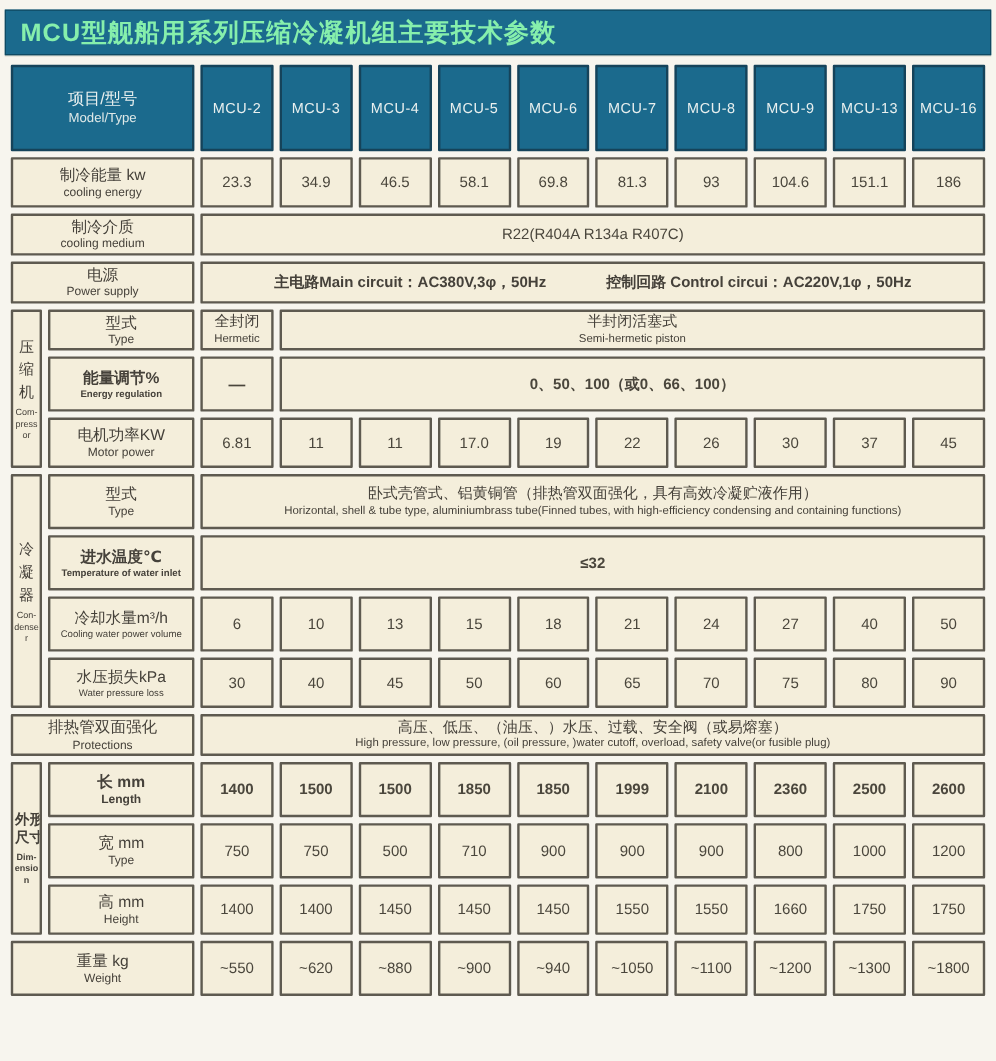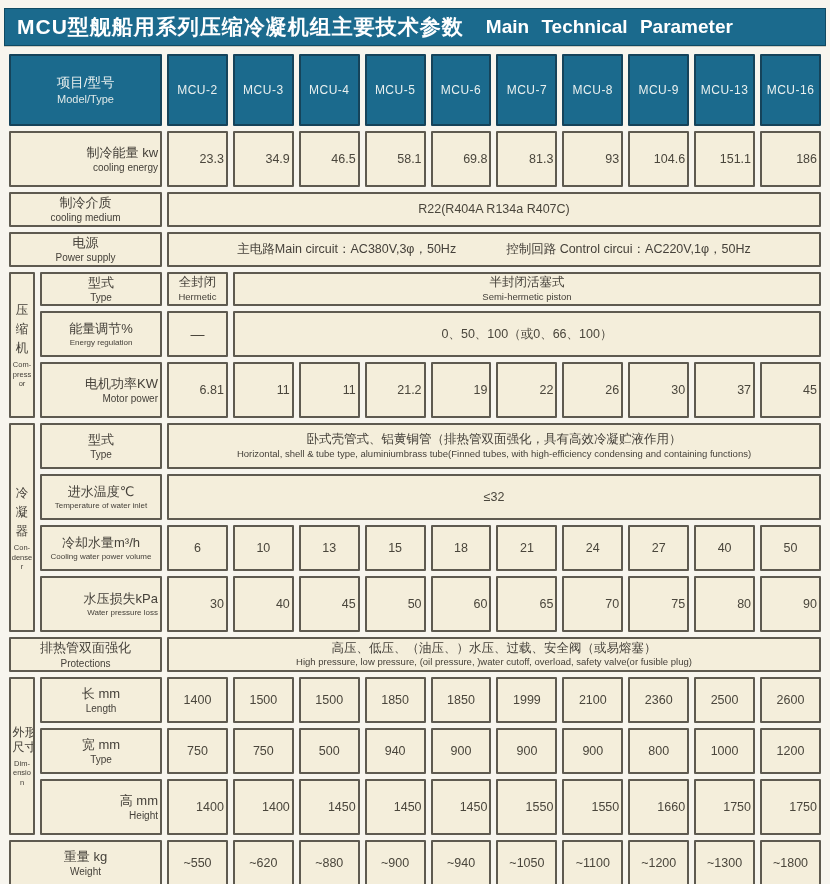--- a/index.html
+++ b/index.html
@@ -15,7 +15,7 @@
   .title-bar {
     background:var(--header-bg,#1b6a8d);
     border:1px solid #0f4a63;
-    color:#ffffff;
+    color:#86efac;
     height:38px;
     display:flex; align-items:center;
     padding:0 12px; gap:22px;

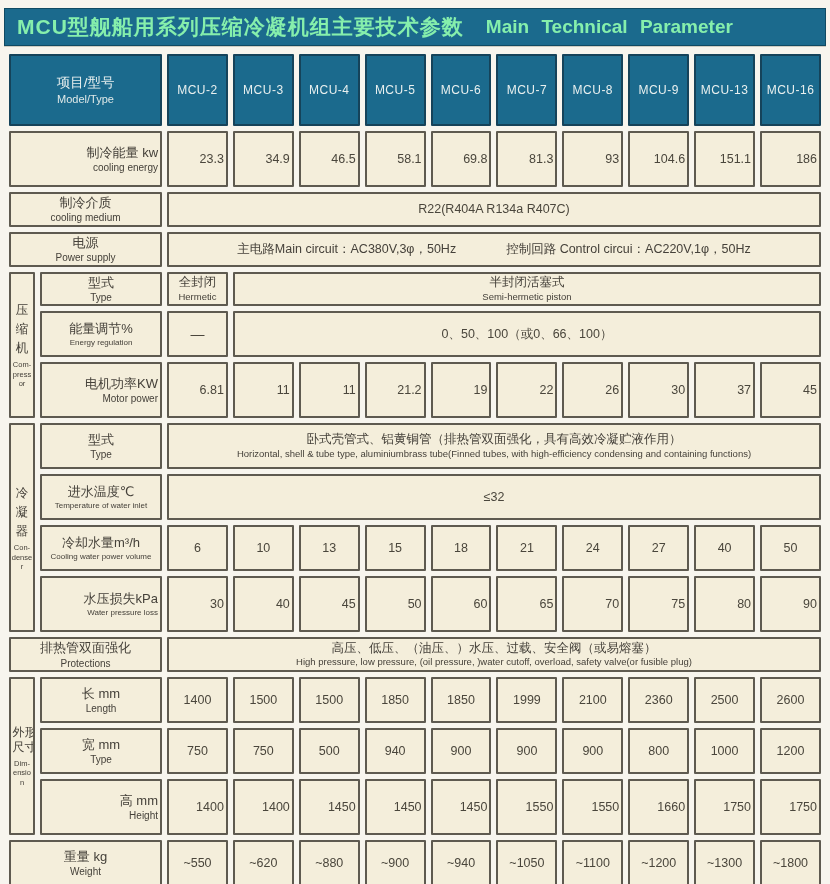--- a/index.html
+++ b/index.html
@@ -85,7 +85,6 @@
 
   <div class="title-bar">
     <span class="title-cn">MCU型舰船用系列压缩冷凝机组主要技术参数</span>
-    <span class="title-en">Main Technical Parameter</span>
   </div>
 
   <table class="spec">

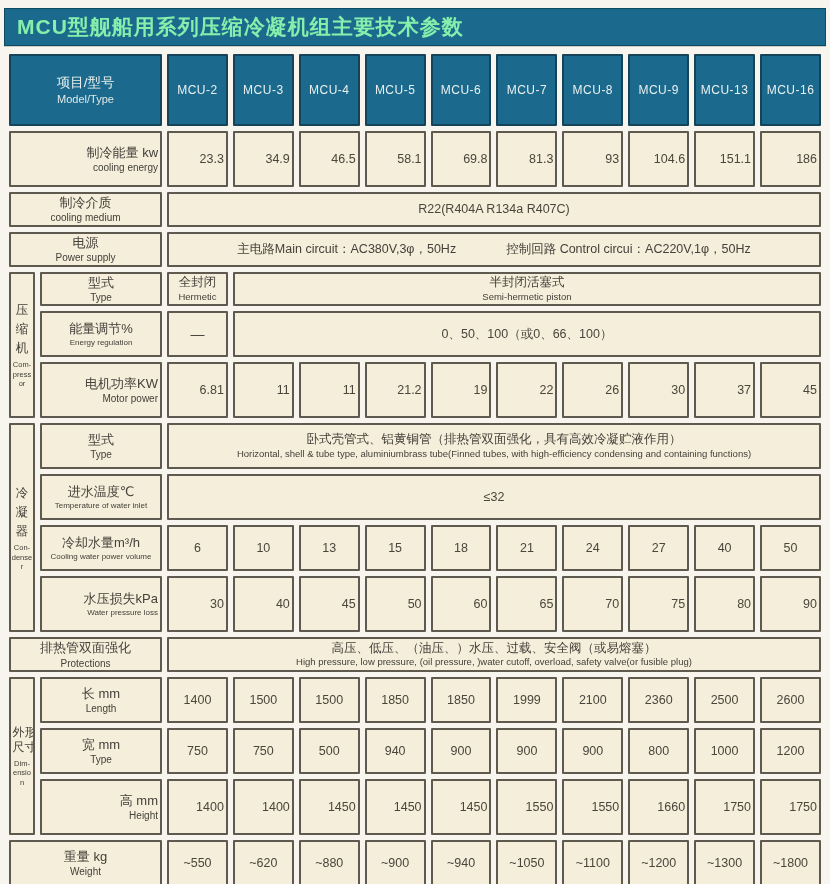--- a/index.html
+++ b/index.html
@@ -76,7 +76,7 @@
   tr.h48 td { height:32px; }
   tr.h46 td { height:46px; }
   tr.h44 td { height:46px; }
-  tr.h42 td { height:56px;text-align:right; }
+  tr.h42 td { height:42px; }
 </style>
 </head>
 <body>

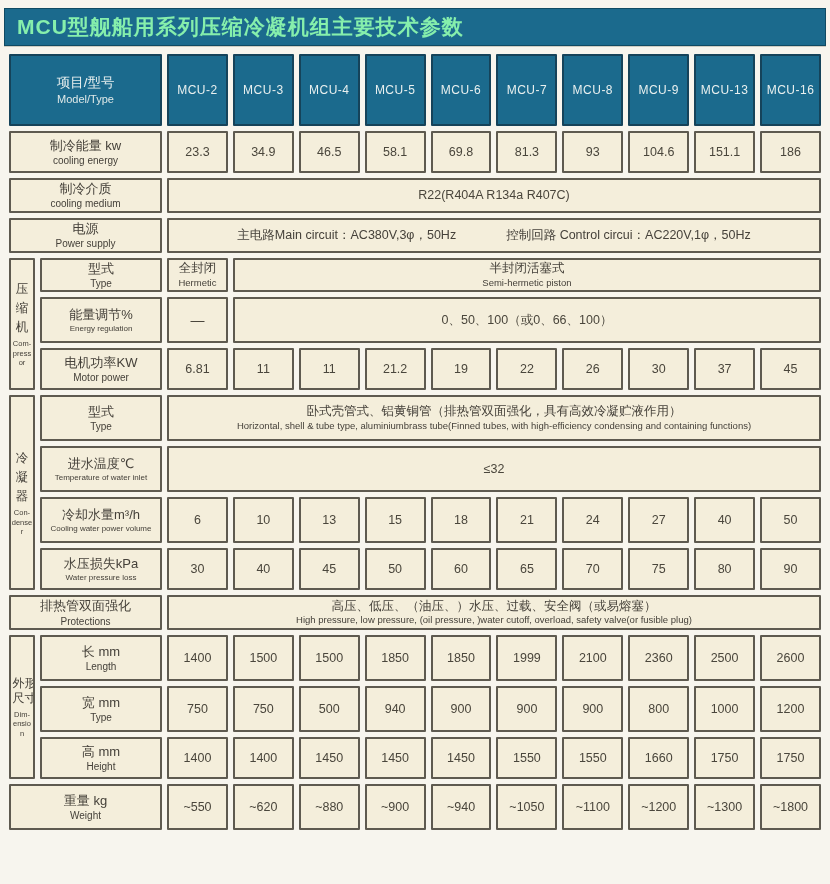--- a/index.html
+++ b/index.html
@@ -70,7 +70,7 @@
     overflow-wrap:break-word;
   }
 
-  .power-line { display:flex; justify-content:center; gap:50px; font-size:12.5px; }
+  .power-line { display:flex; justify-content:center; gap:50px; font-size:12.5px;font-weight:bold; }
 
   tr.h72 td { height:72px; }
   tr.h48 td { height:32px; }

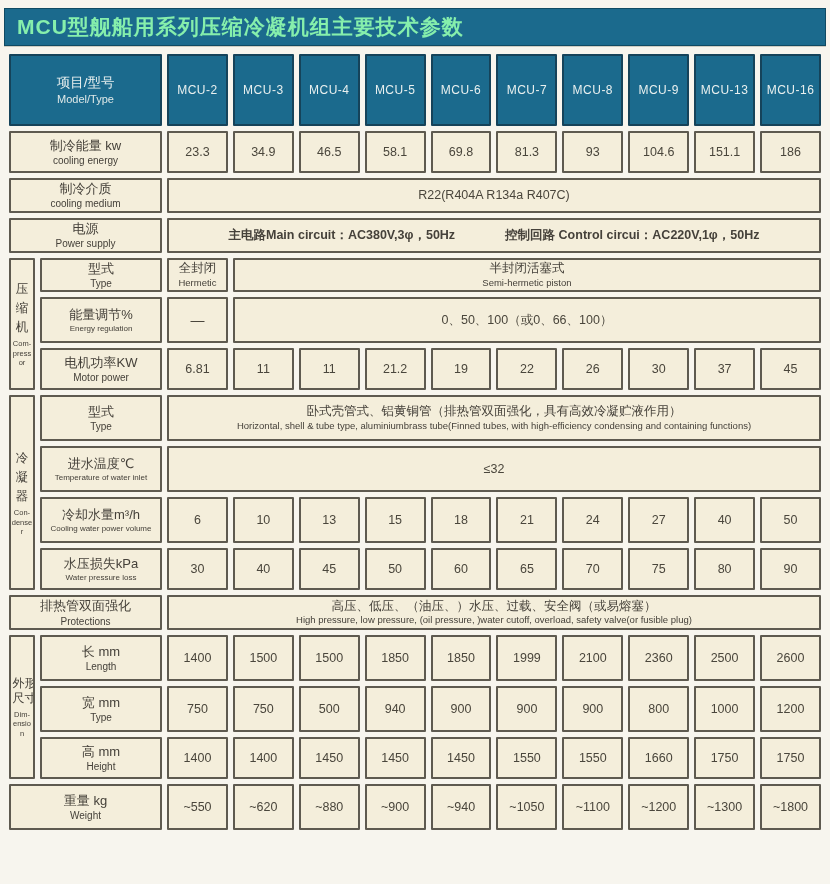--- a/index.html
+++ b/index.html
@@ -75,7 +75,7 @@
   tr.h72 td { height:72px; }
   tr.h48 td { height:32px; }
   tr.h46 td { height:46px; }
-  tr.h44 td { height:46px; }
+  tr.h44 td { height:46px;font-weight:bold; }
   tr.h42 td { height:42px; }
 </style>
 </head>

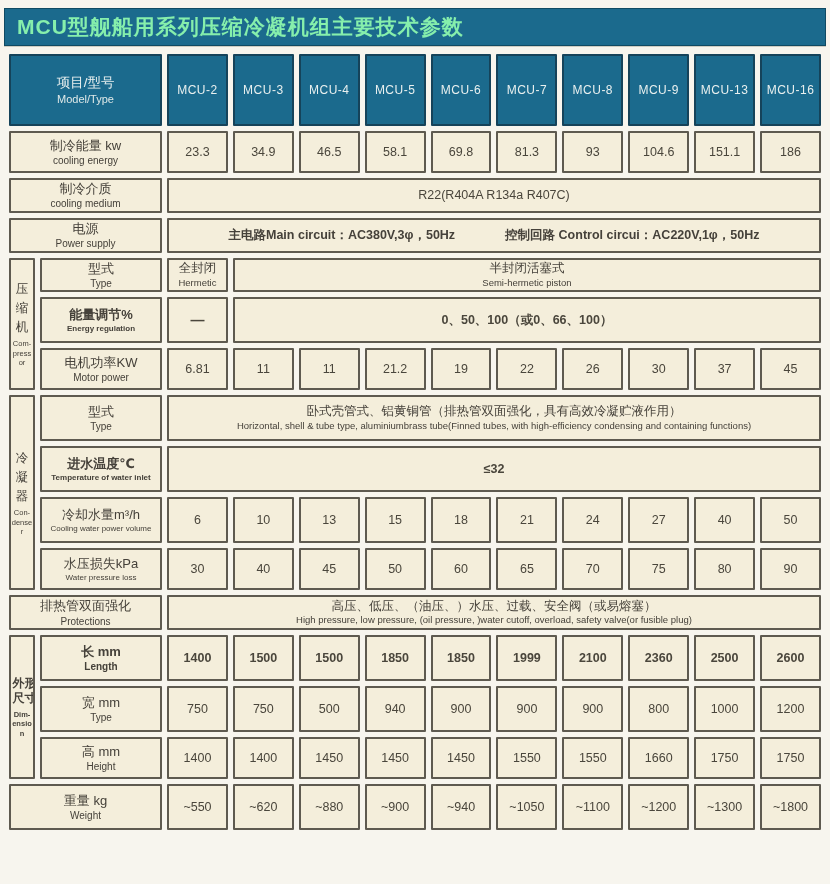--- a/index.html
+++ b/index.html
@@ -195,7 +195,7 @@
       <td class="val">6.81</td>
       <td class="val">11</td>
       <td class="val">11</td>
-      <td class="val">21.2</td>
+      <td class="val">17.0</td>
       <td class="val">19</td>
       <td class="val">22</td>
       <td class="val">26</td>

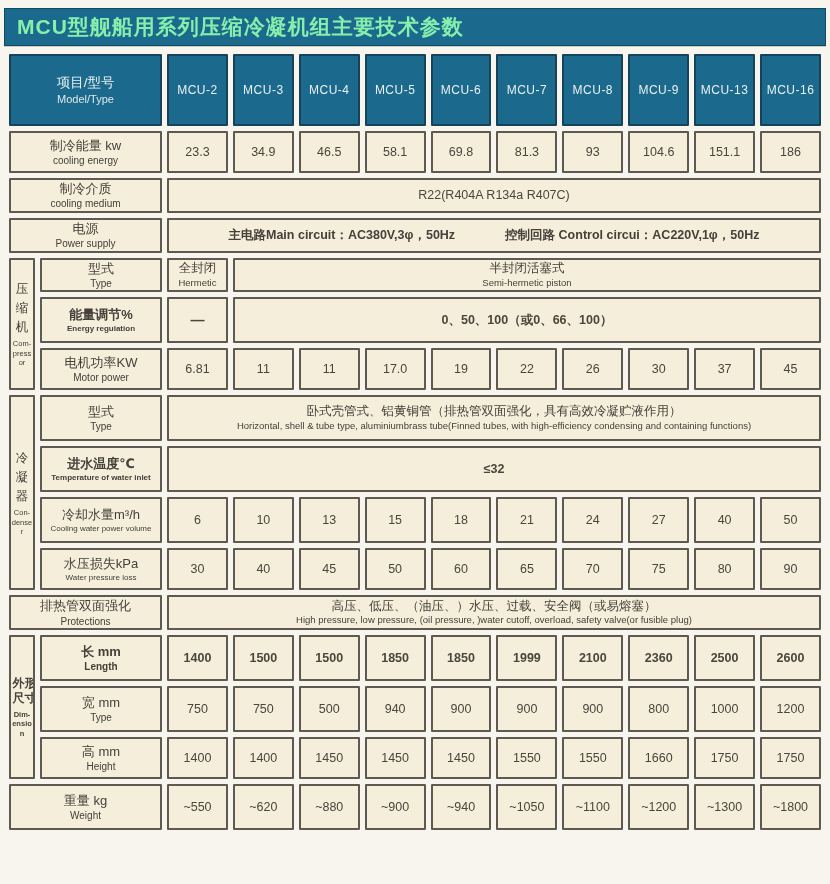--- a/index.html
+++ b/index.html
@@ -301,7 +301,7 @@
       <td class="val">750</td>
       <td class="val">750</td>
       <td class="val">500</td>
-      <td class="val">940</td>
+      <td class="val">710</td>
       <td class="val">900</td>
       <td class="val">900</td>
       <td class="val">900</td>

